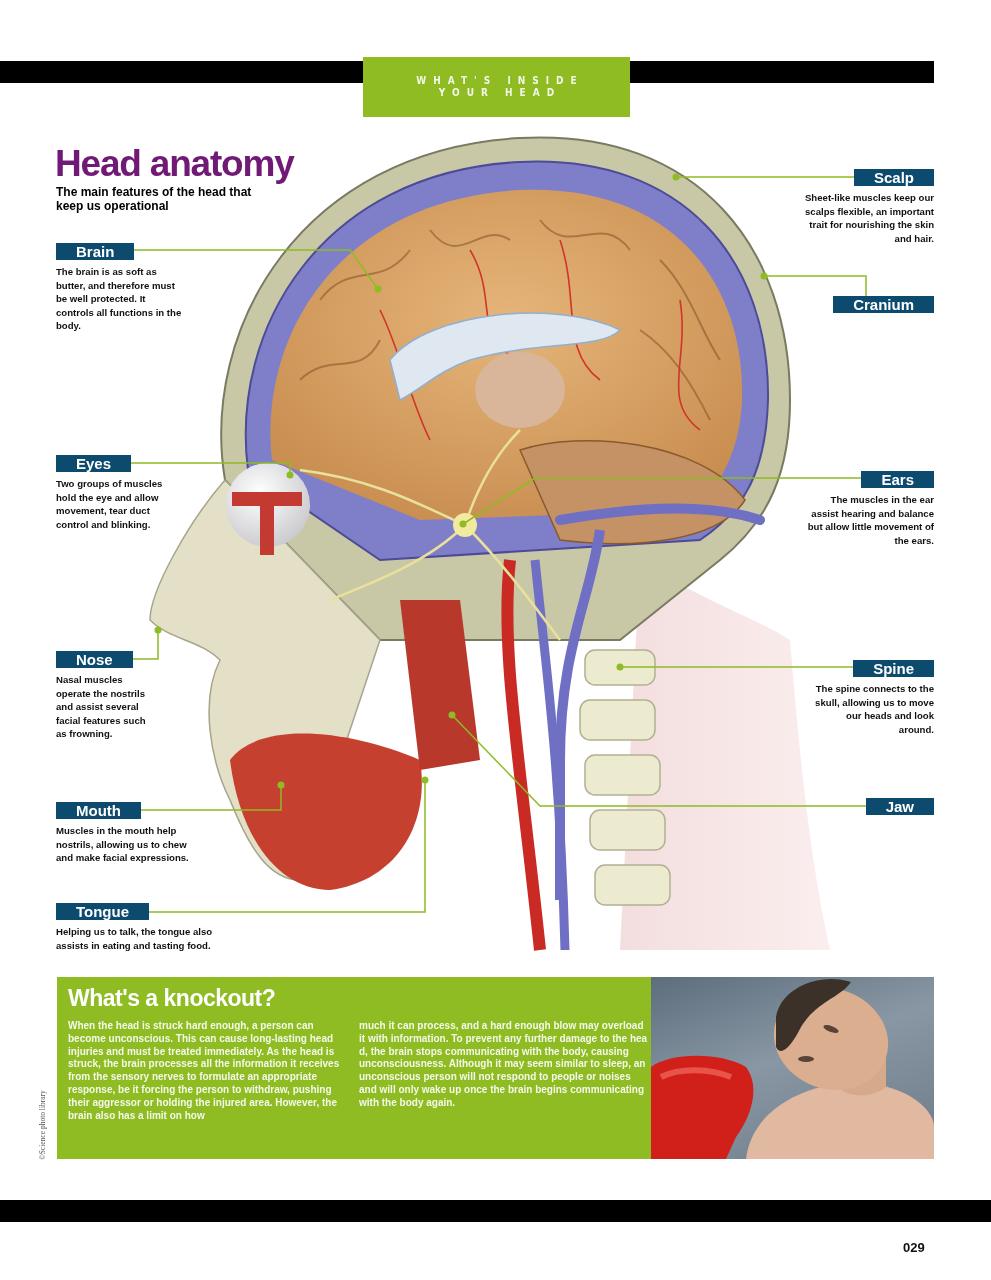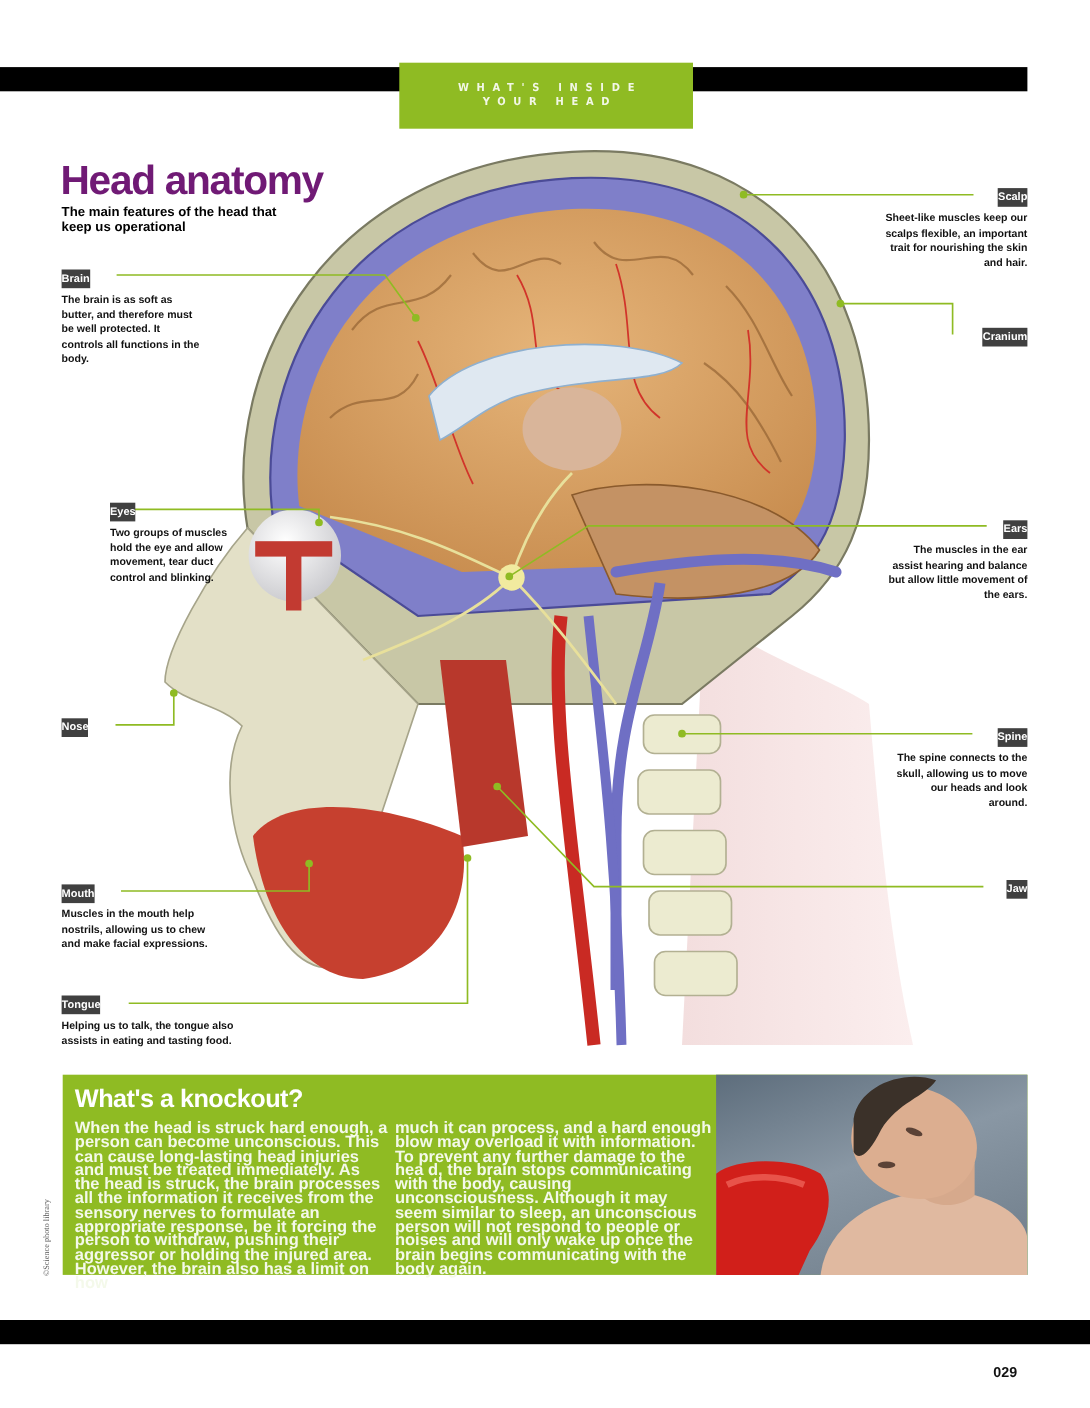--- a/index.html
+++ b/index.html
@@ -20,7 +20,7 @@
 
   
   .label { position: absolute; }
-  .label .tag { display: inline-block; background: #404040; color: #fff; font-weight: bold; font-size: 10px; line-height: 17px; padding: 0 0; }
+  .label .tag { display: inline-block; background: #0c4a6e; color: #fff; font-weight: bold; font-size: 15px; line-height: 17px; padding: 0 20px; }
   .label p { font-size: 9.6px; font-weight: bold; line-height: 13.6px; color: #111; margin-top: 4px; }
   .label.right { text-align: right; }
 

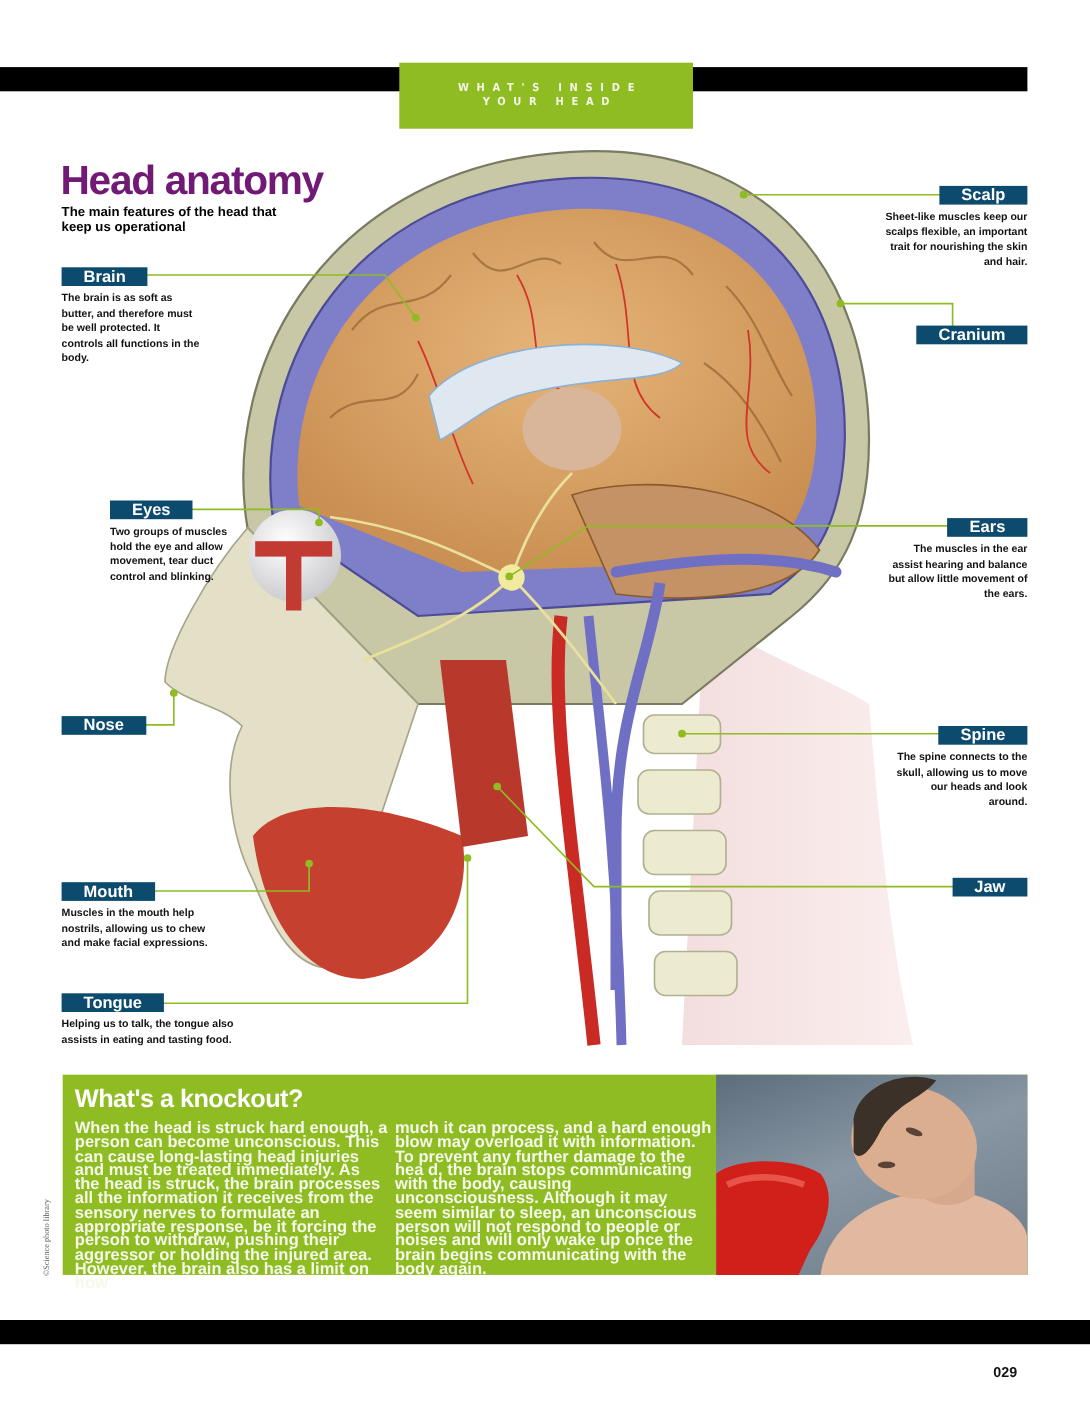--- a/index.html
+++ b/index.html
@@ -157,7 +157,7 @@
   <span class="tag">Brain</span>
   <p>The brain is as soft as butter, and therefore must be well protected. It controls all functions in the body.</p>
 </div>
-<div class="label" style="left:56px; top:455px; width:125px;margin-left:44px;">
+<div class="label" style="left:56px; top:455px; width:125px;">
   <span class="tag">Eyes</span>
   <p>Two groups of muscles hold the eye and allow movement, tear duct control and blinking.</p>
 </div>

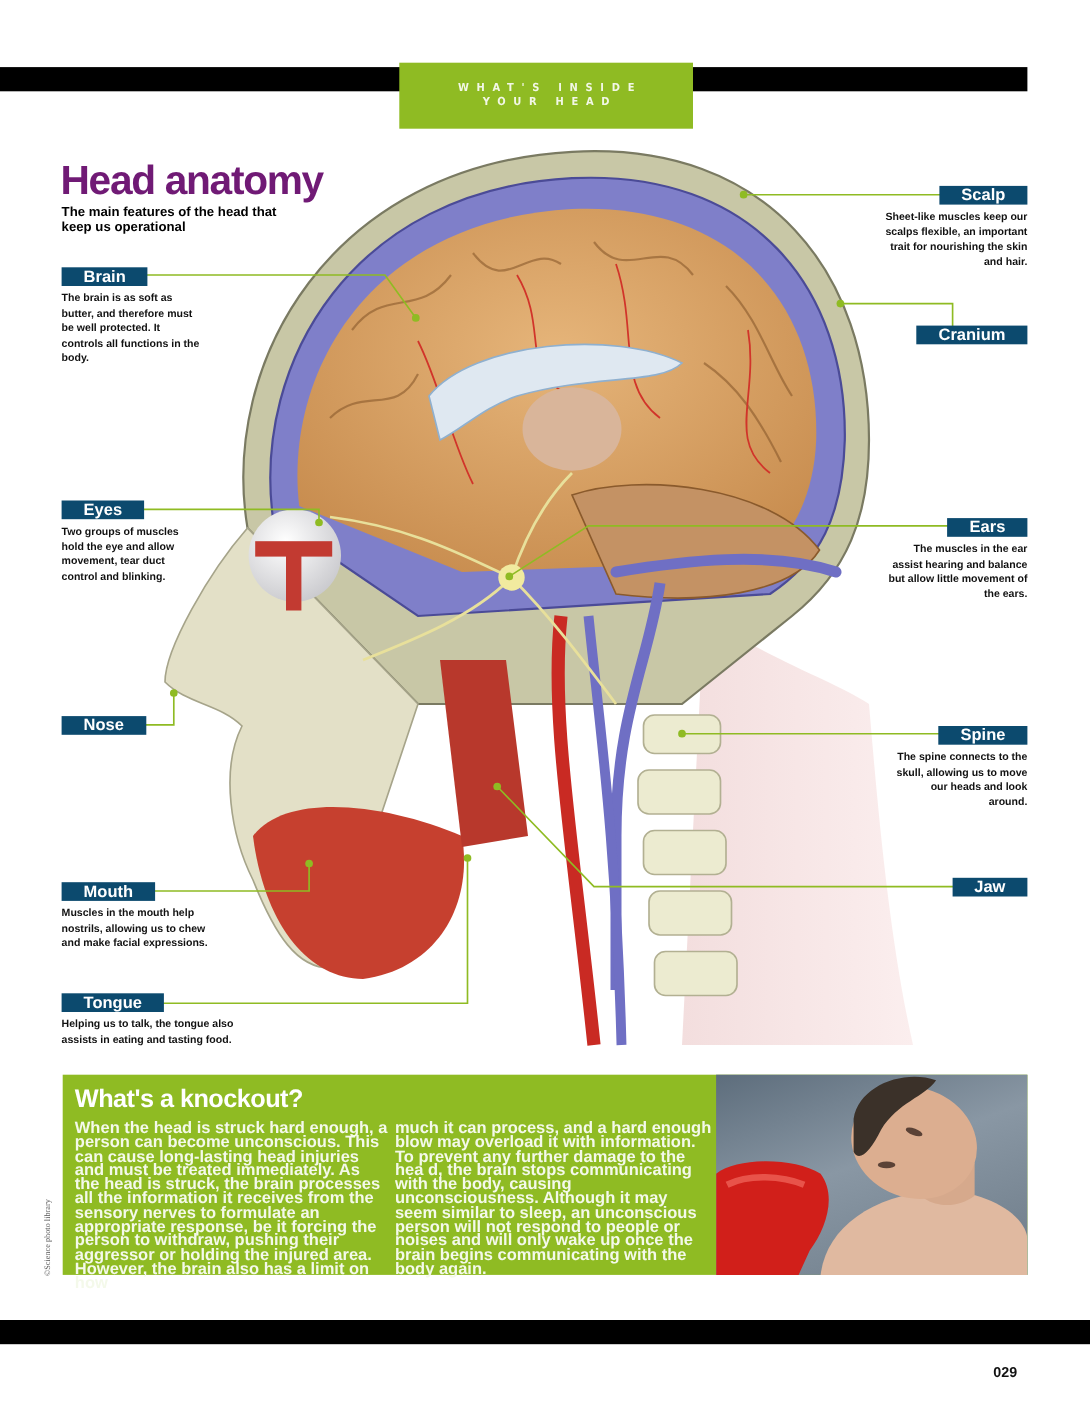--- a/index.html
+++ b/index.html
@@ -163,6 +163,7 @@
 </div>
 <div class="label" style="left:56px; top:651px; width:100px;">
   <span class="tag">Nose</span>
+  <p>Nasal muscles operate the nostrils and assist several facial features such as frowning.</p>
 </div>
 <div class="label" style="left:56px; top:802px; width:140px;">
   <span class="tag">Mouth</span>

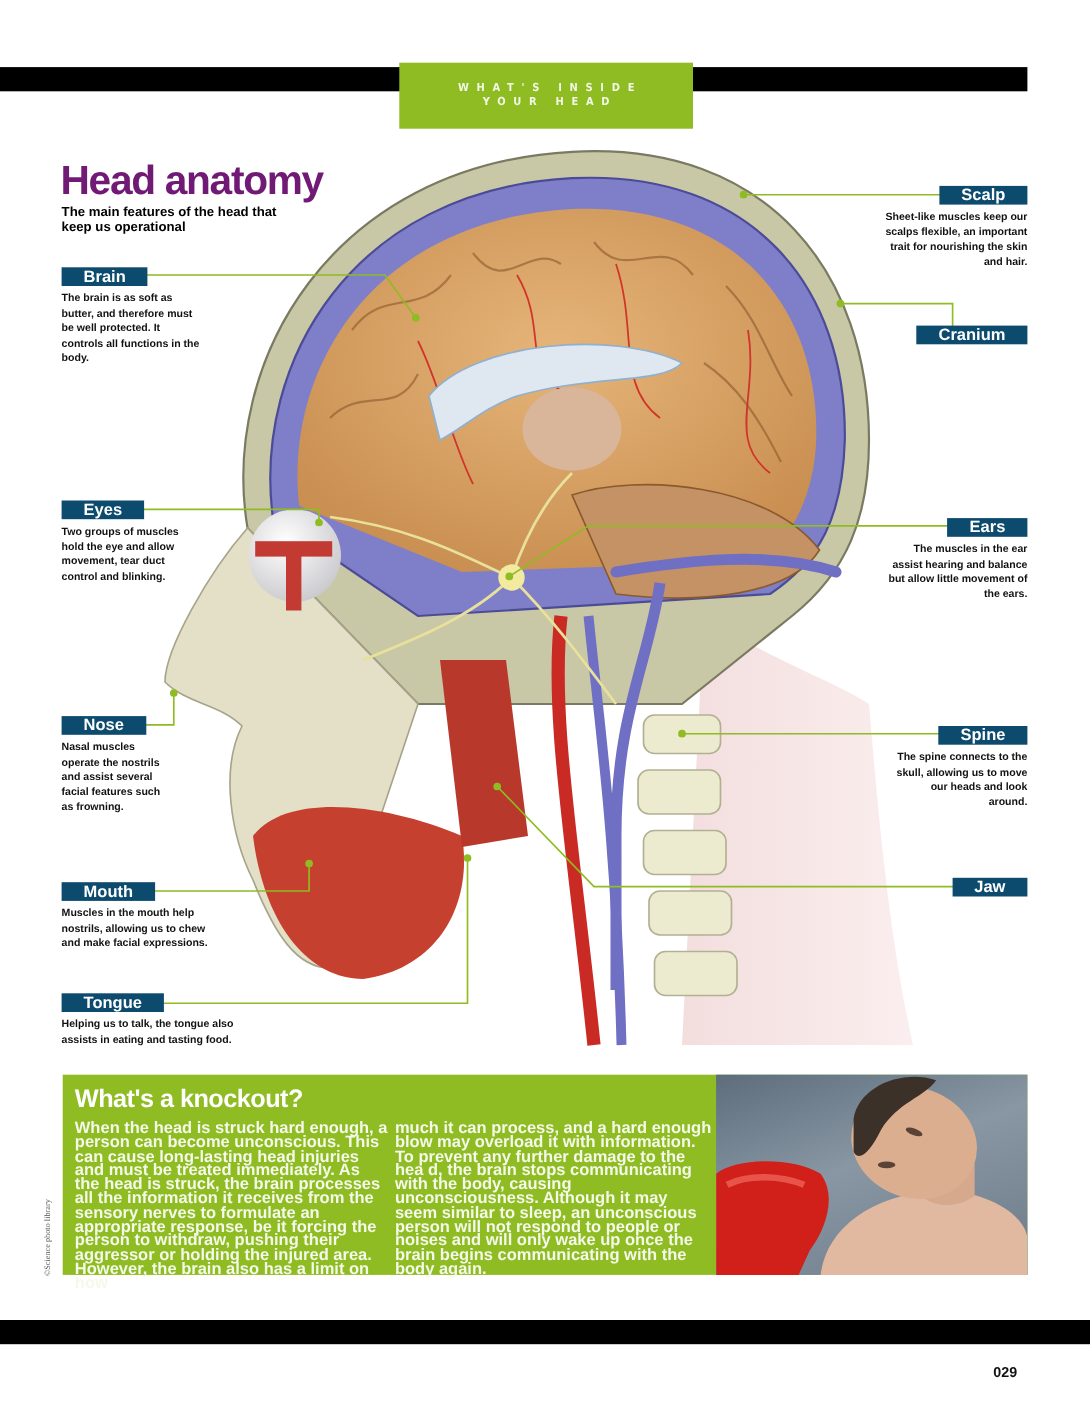--- a/index.html
+++ b/index.html
@@ -26,7 +26,7 @@
 
   .knockout { position: absolute; left: 57px; top: 977px; width: 877px; height: 182px; background: #8fbb23; }
   .knockout h2 { position: absolute; left: 11px; top: 8px; font-size: 23px; font-weight: bold; color: #fff; letter-spacing: -0.5px; }
-  .knockout .col { position: absolute; top: 43px; font-size: 15px; line-height: 12.8px; color: #f4f9ea; font-weight: bold; }
+  .knockout .col { position: absolute; top: 43px; font-size: 10px; line-height: 12.8px; color: #f4f9ea; font-weight: bold; }
   .knockout .col1 { left: 11px; width: 285px; }
   .knockout .col2 { left: 302px; width: 290px; }
   .knockout-photo { position: absolute; left: 651px; top: 977px; width: 283px; height: 182px; overflow: hidden;

